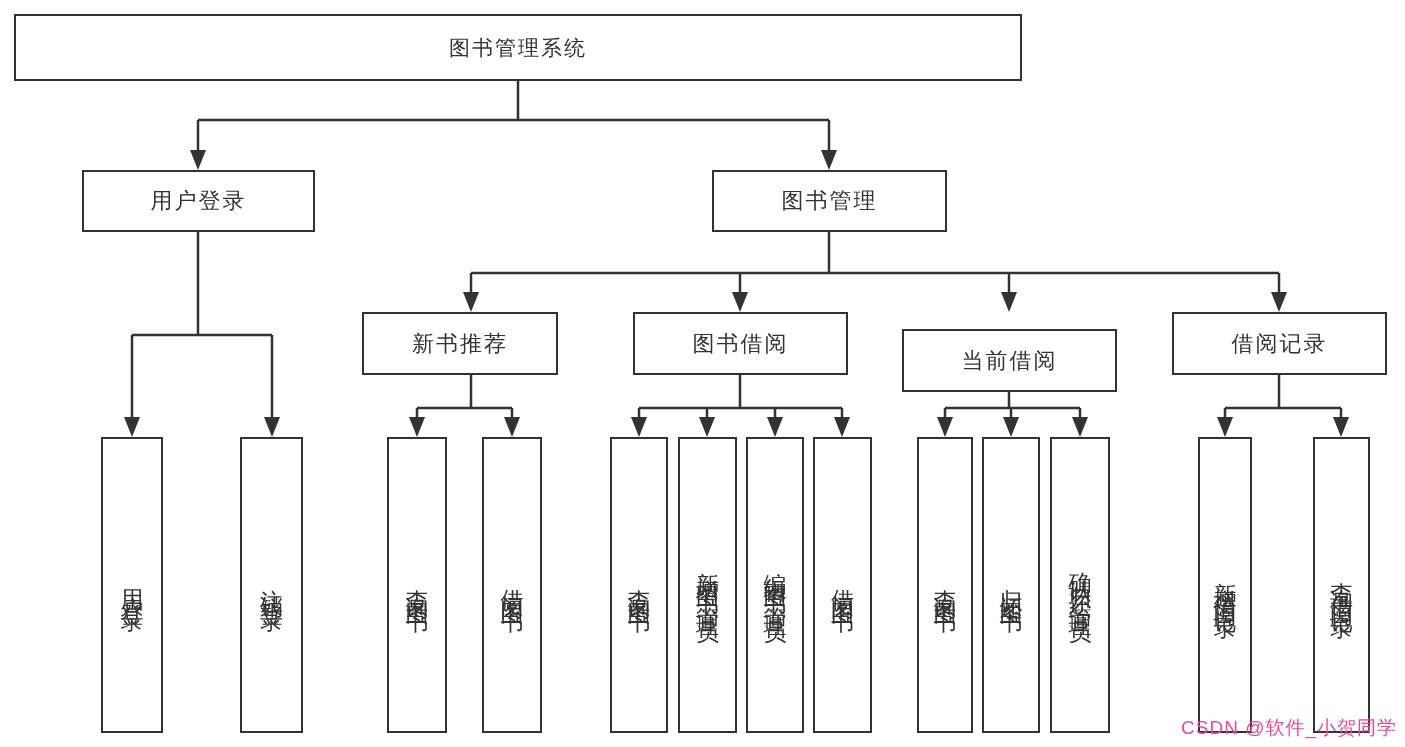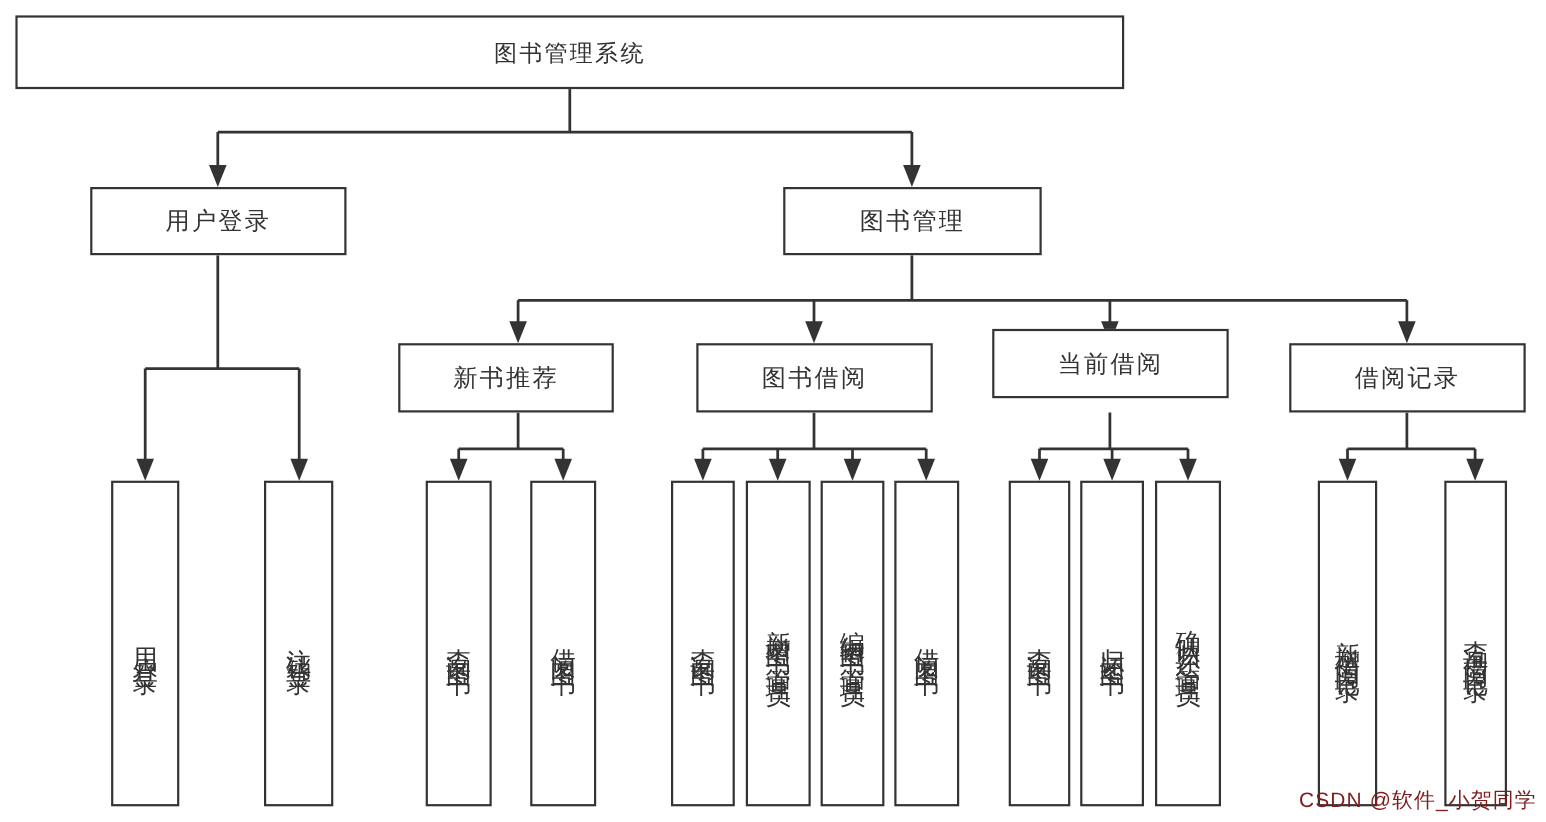--- a/index.html
+++ b/index.html
@@ -122,7 +122,7 @@
   <div class="box hbox" style="left:633px; top:312px; width:215px; height:63px;justify-content:center;">
     <span>图书借阅</span>
   </div>
-  <div class="box hbox" style="left:902px; top:299px; width:215px; height:63px;">
+  <div class="box hbox" style="left:902px; top:329px; width:215px; height:63px;">
     <span>当前借阅</span>
   </div>
   <div class="box hbox" style="left:1172px; top:312px; width:215px; height:63px;">

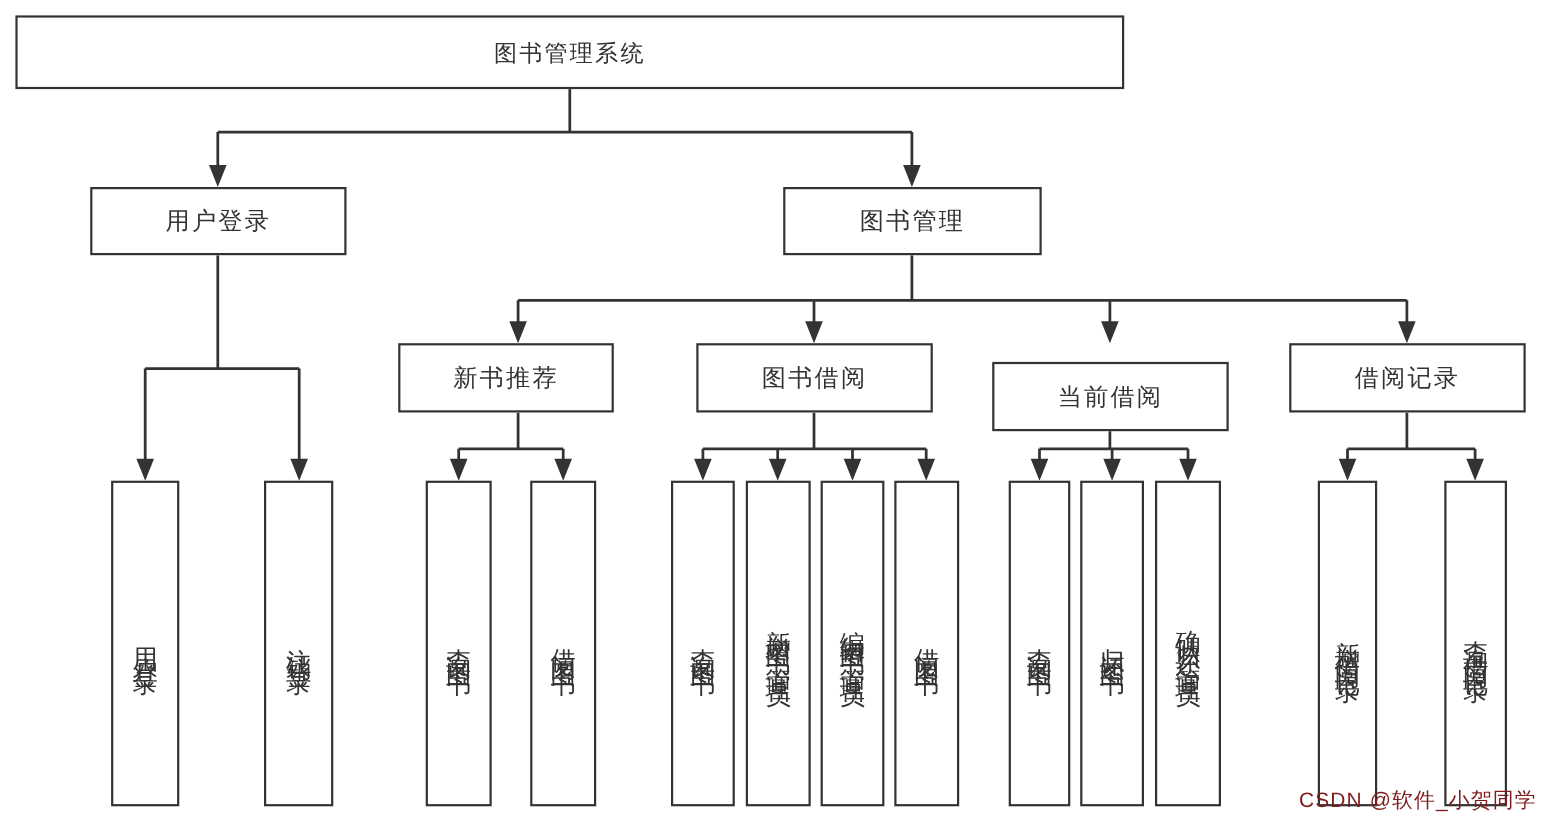--- a/index.html
+++ b/index.html
@@ -53,7 +53,7 @@
     bottom: 6px;
     font-size: 19px;
     letter-spacing: 1px;
-    color: #7f1d1d;
+    color: #ec4899;
     z-index: 3;
   }
 </style>

